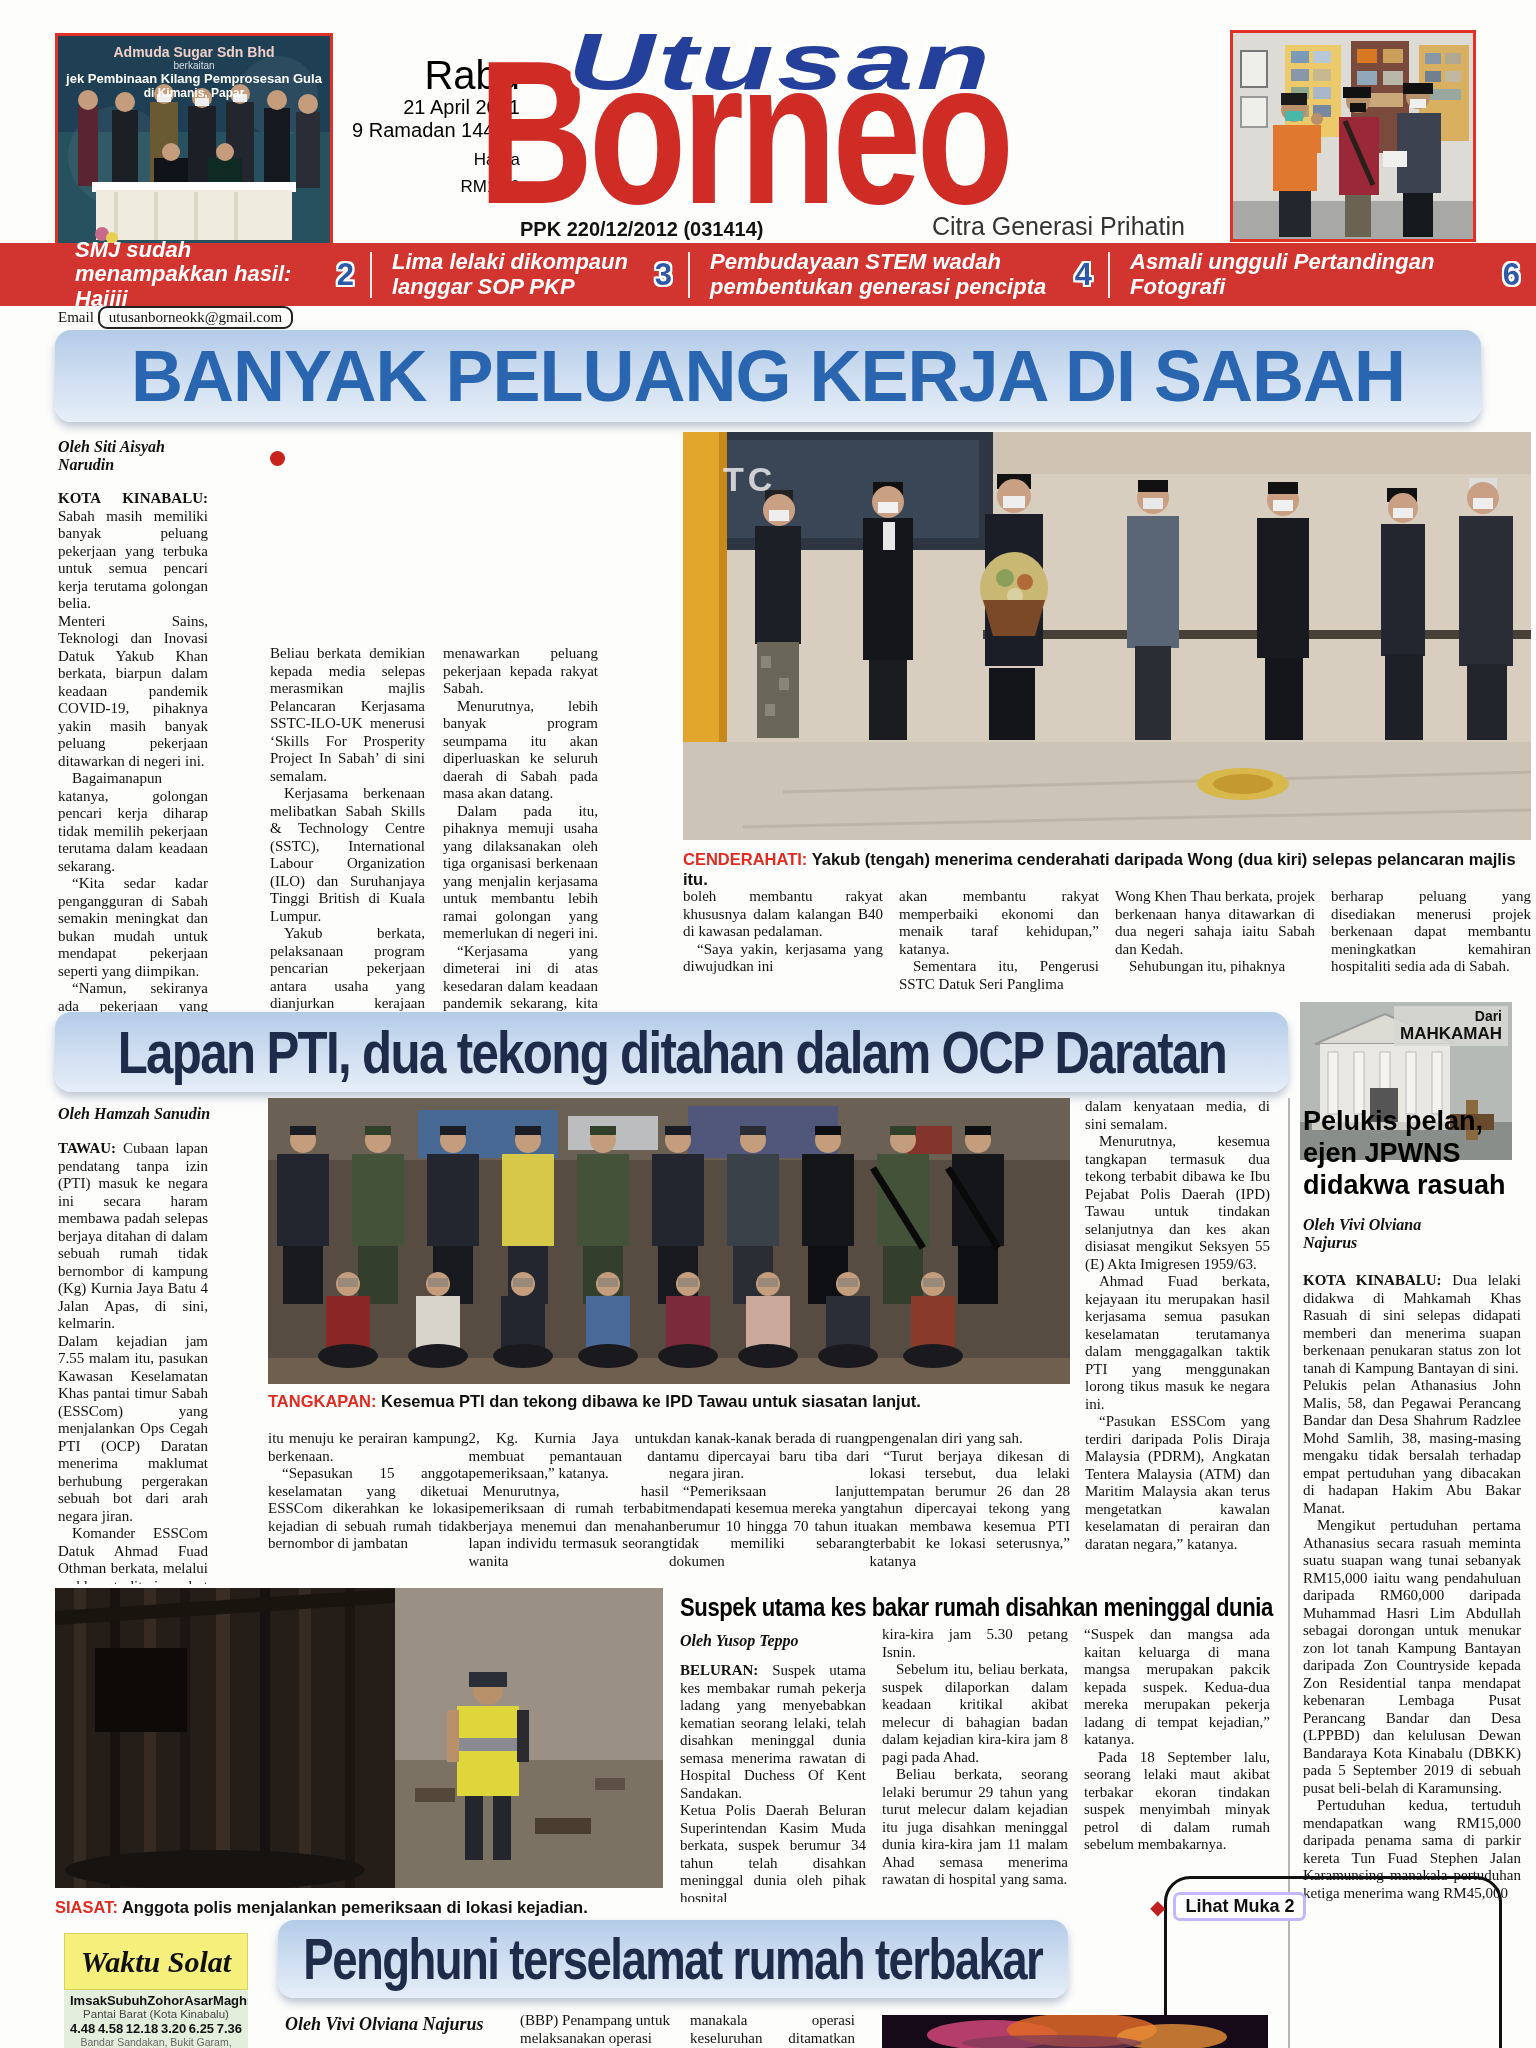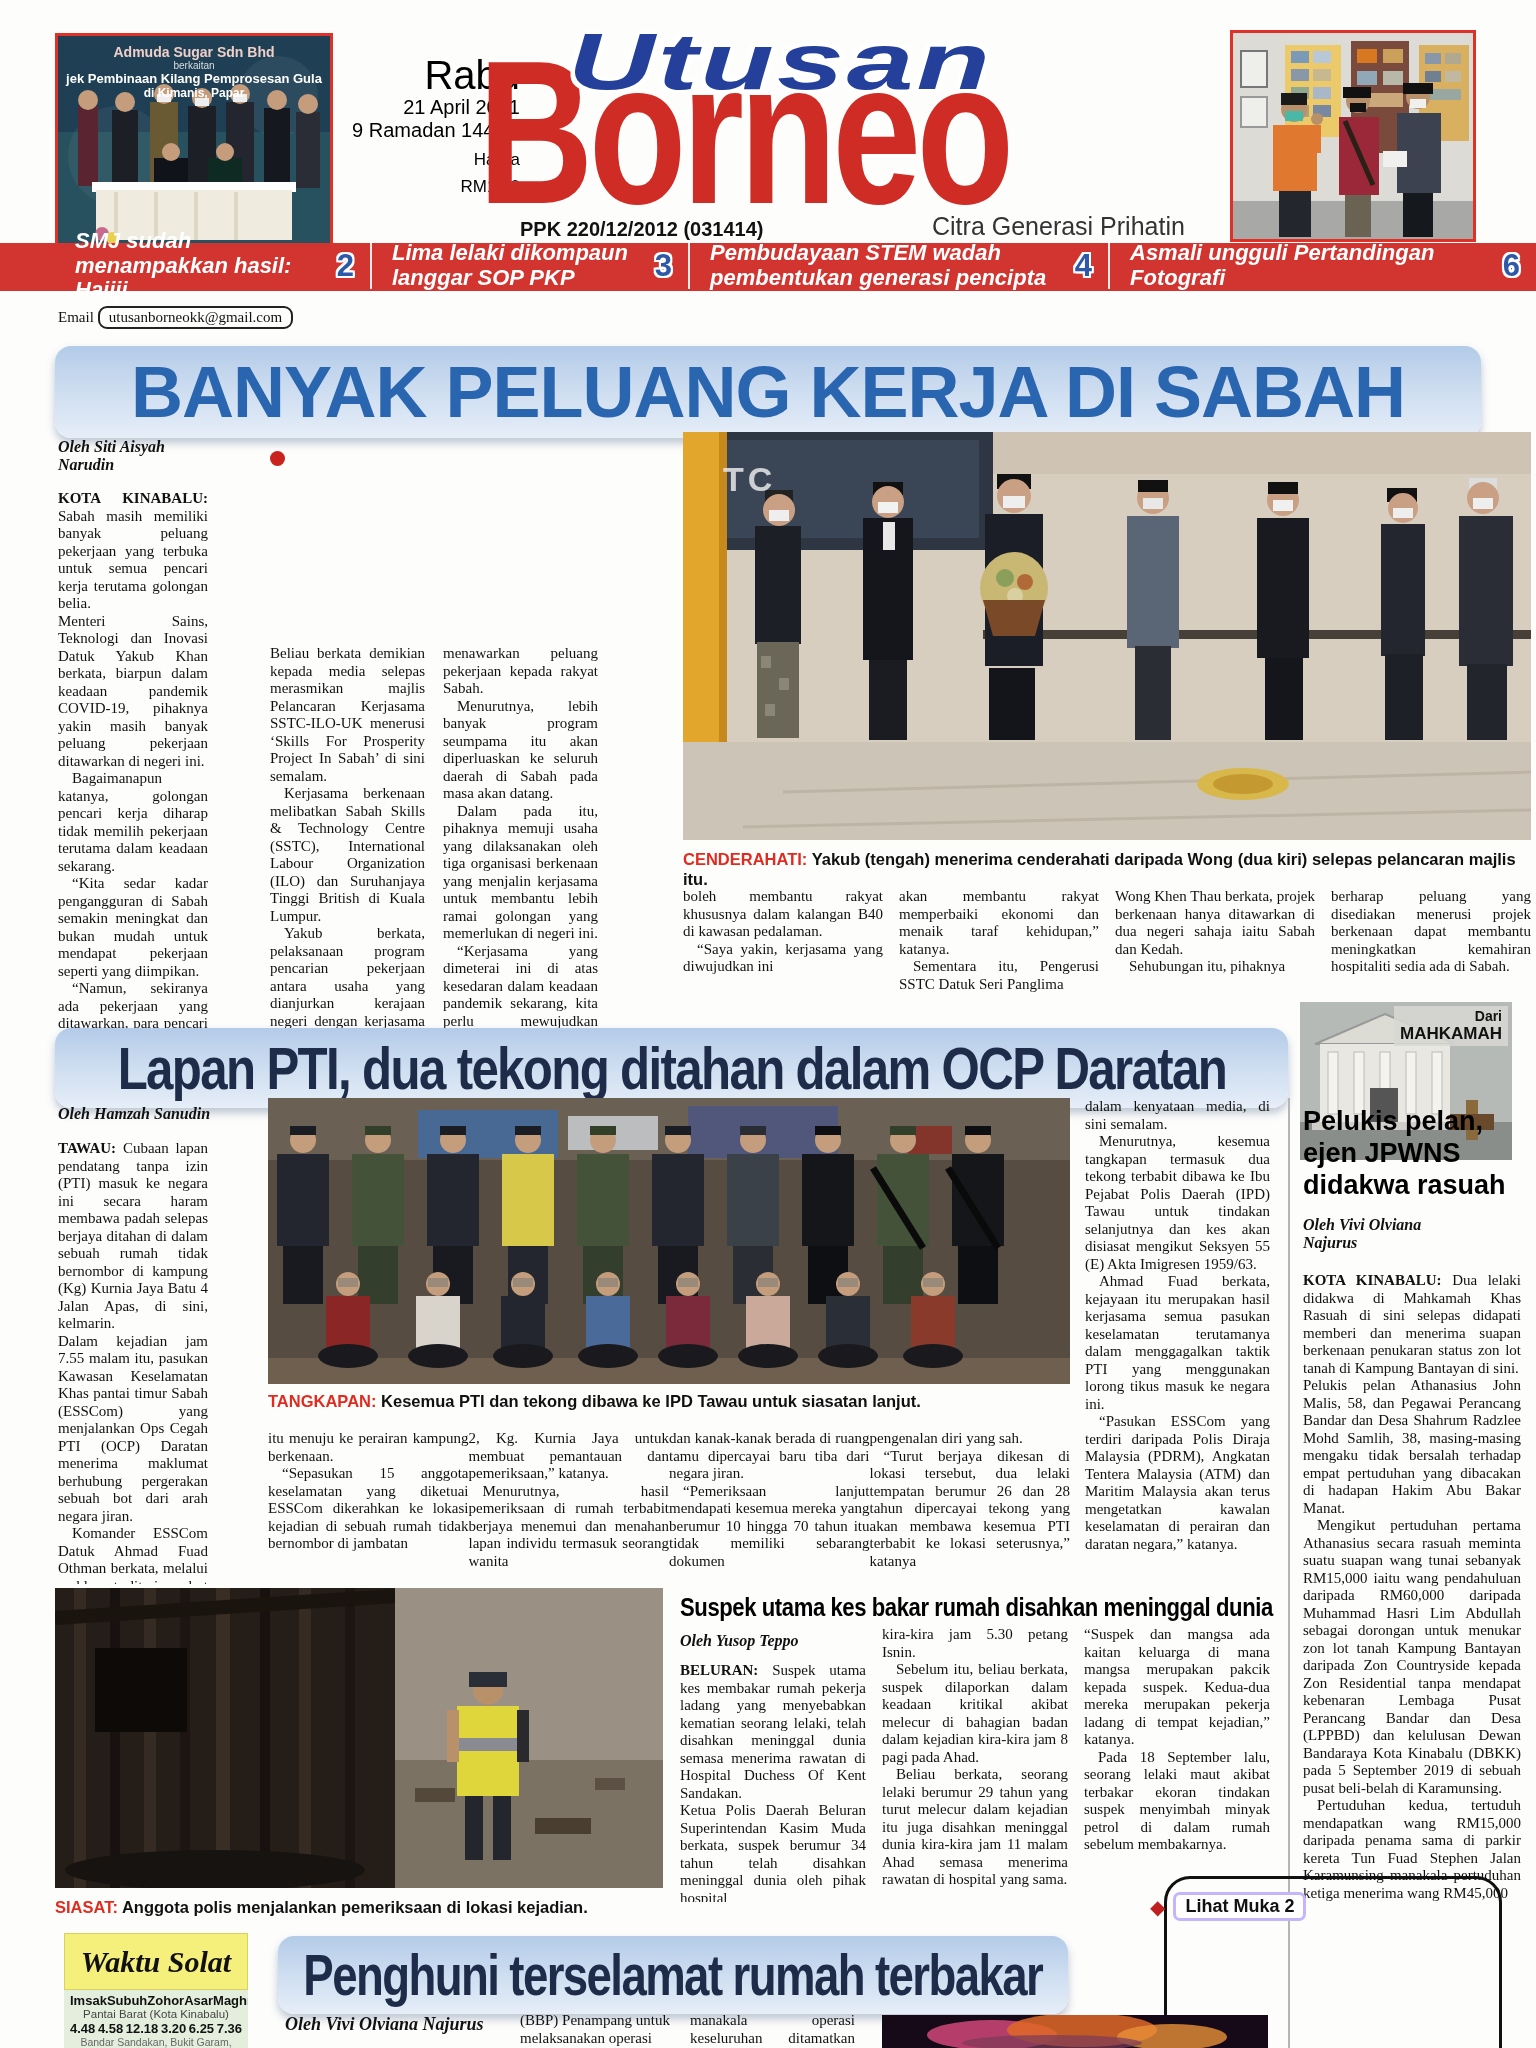--- a/index.html
+++ b/index.html
@@ -28,8 +28,8 @@
   .adtext .l3{font-size:13px;font-weight:bold;}
   .adtext .l4{font-size:12px;font-weight:bold;}
   
-  .teaser{position:absolute;left:0;top:243px;width:1536px;height:48px;background:#d23530;
-     display:flex;align-items:flex-start;font-family:"Liberation Sans",sans-serif;}
+  .teaser{position:absolute;left:0;top:243px;width:1536px;height:63px;background:#d23530;
+     display:flex;align-items:center;font-family:"Liberation Sans",sans-serif;}
   .tz{height:46px;display:flex;align-items:center;justify-content:space-between;
       padding:0 16px 0 20px;box-sizing:border-box;}
   .tz+.tz{border-left:2px solid rgba(255,255,255,.9);}

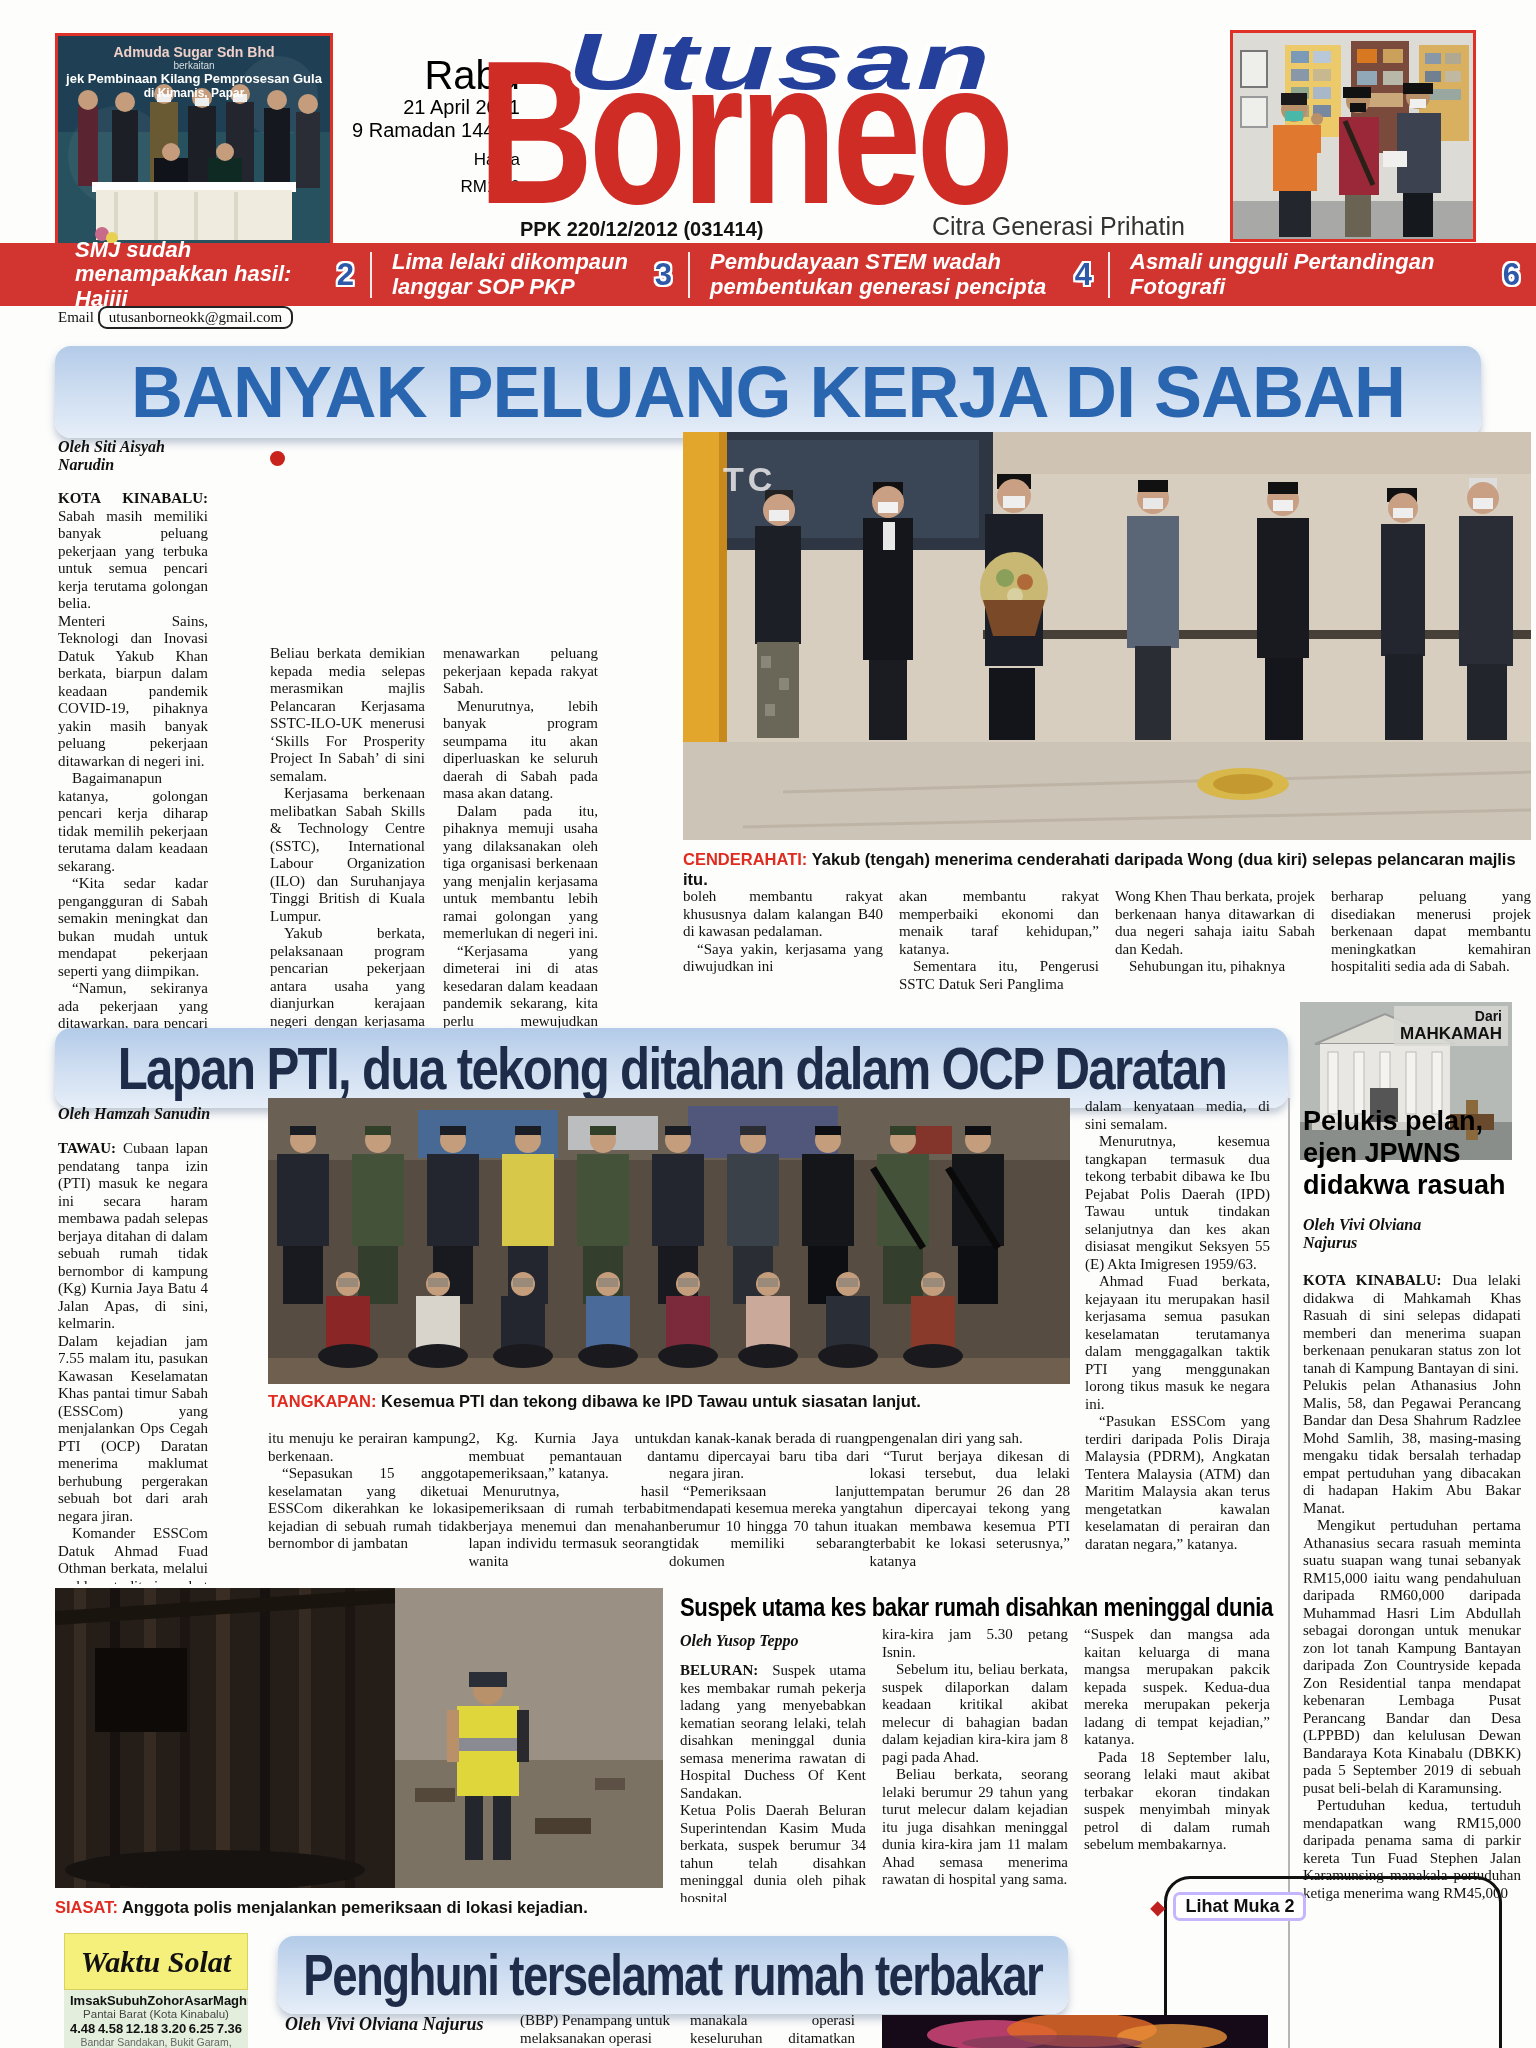--- a/index.html
+++ b/index.html
@@ -43,7 +43,7 @@
   .hbox{background:linear-gradient(180deg,#b3cbe8,#ccdcf0 45%,#e6eef8);
      border-radius:16px;box-shadow:0 5px 8px rgba(110,130,160,.45);
      display:flex;align-items:center;justify-content:center;
-     font-family:"Liberation Sans",sans-serif;font-weight:bold;white-space:nowrap;margin-top:16px;}
+     font-family:"Liberation Sans",sans-serif;font-weight:bold;white-space:nowrap;}
   .h-main{font-size:72px;color:#2a65b0;letter-spacing:-1px;}
   .h-navy{color:#1e2c49;}
   

